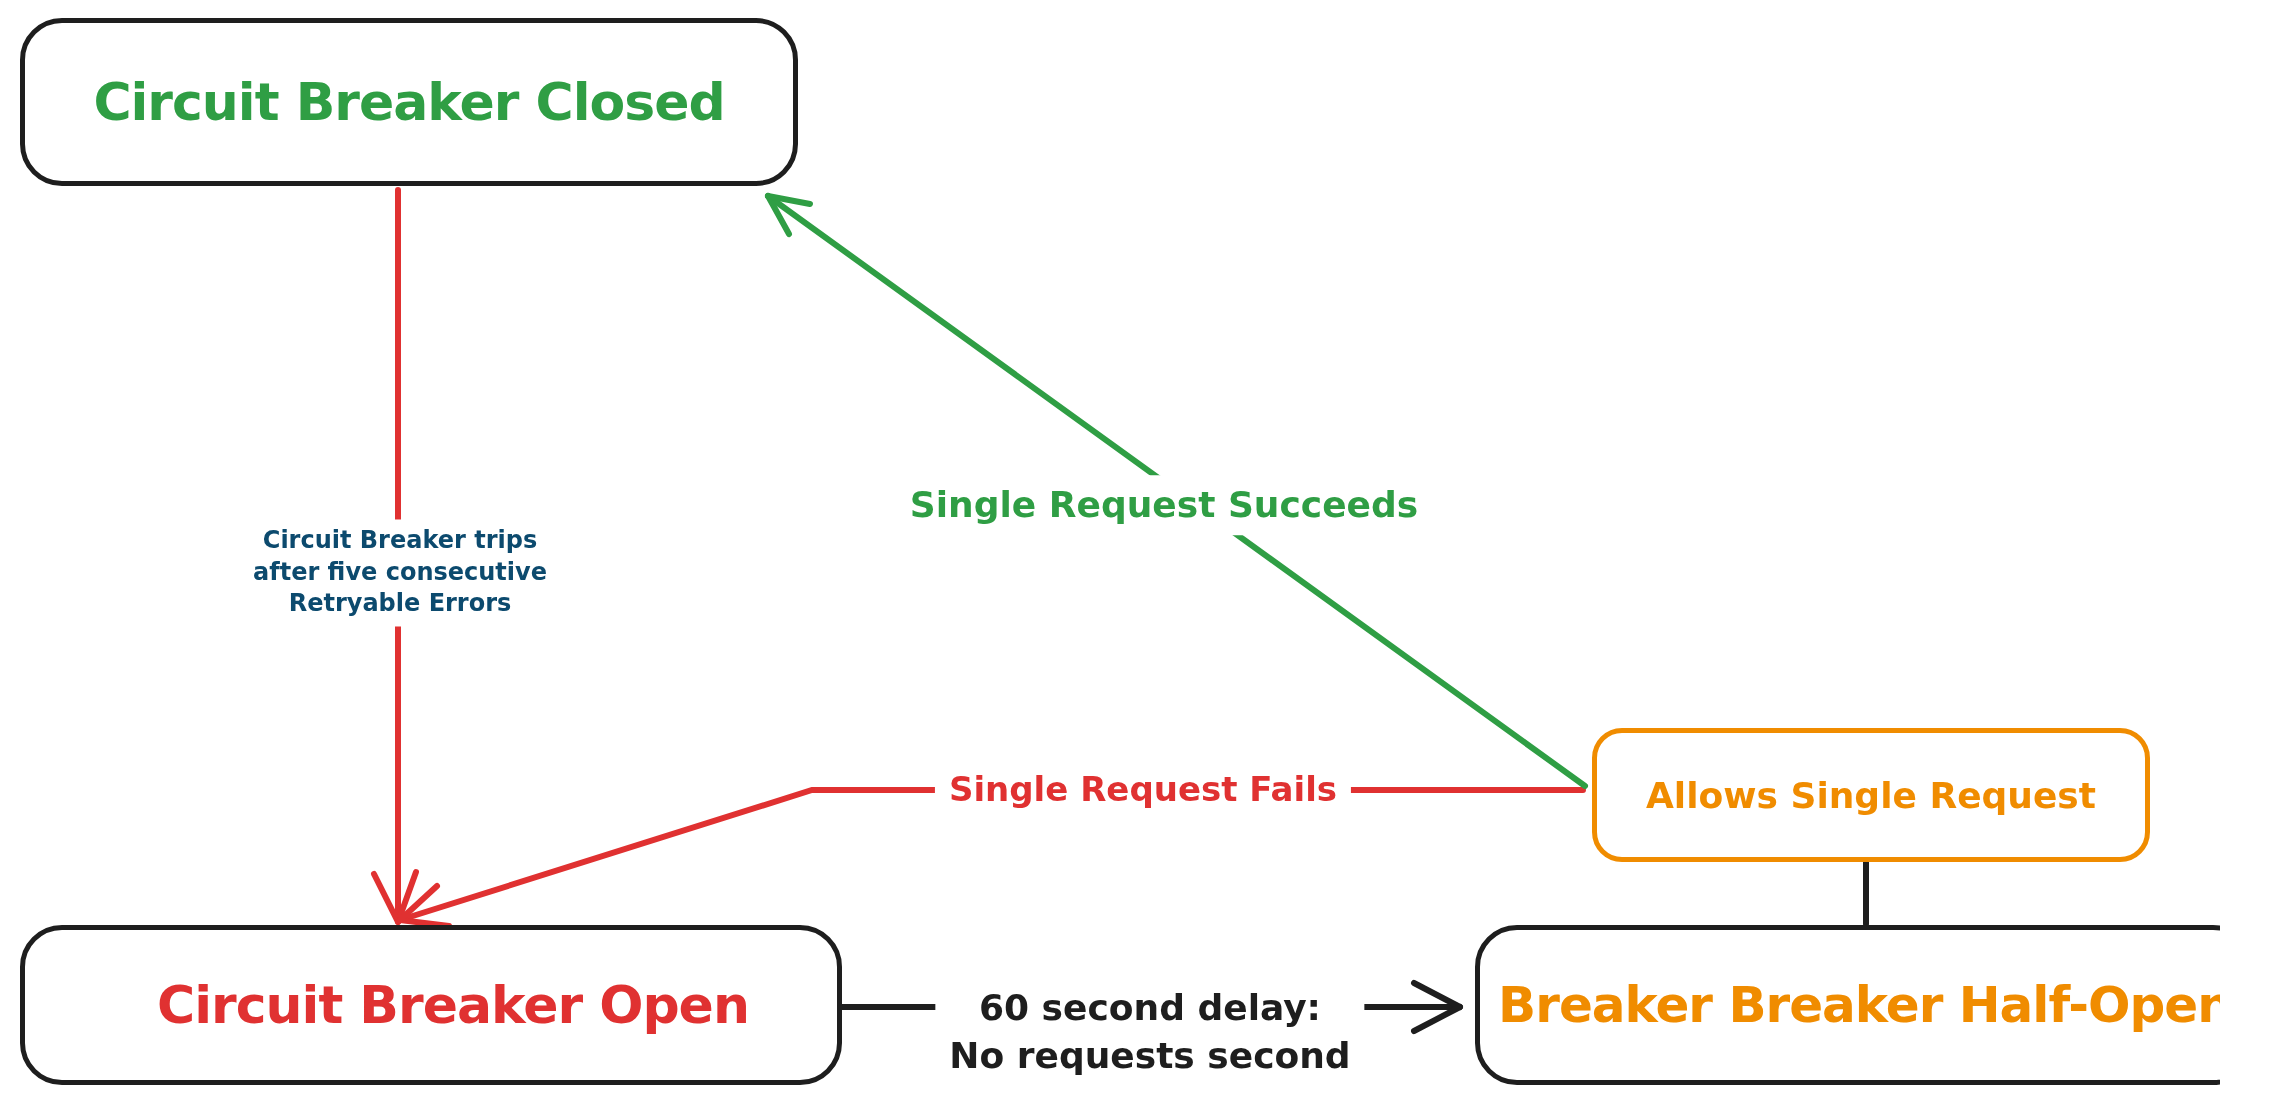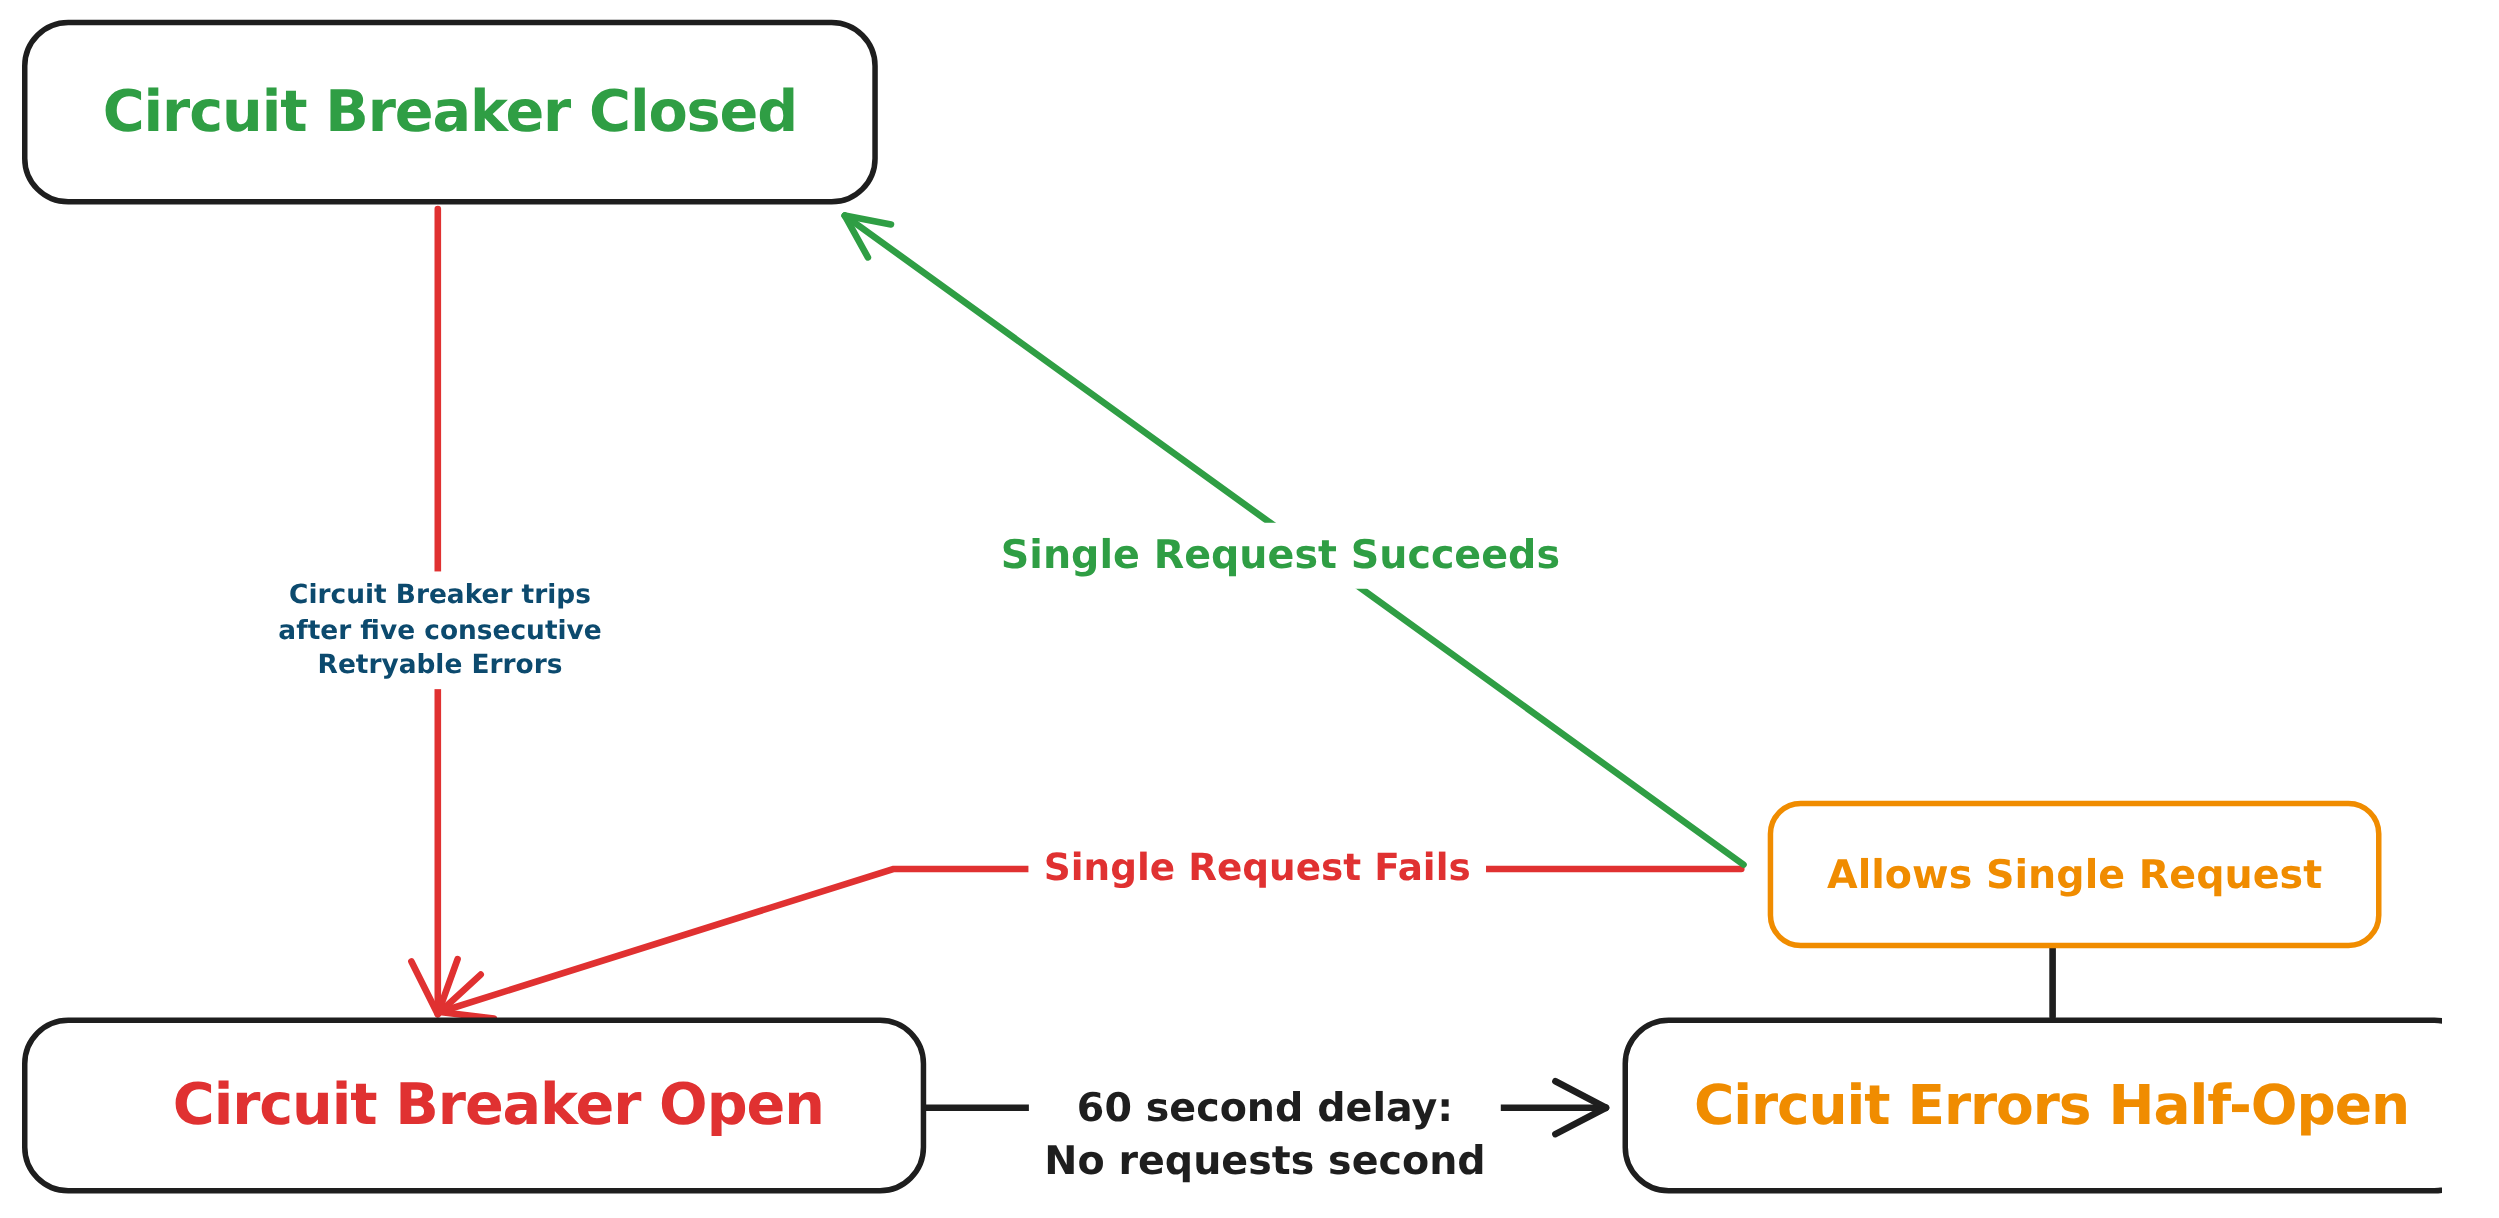--- a/index.html
+++ b/index.html
@@ -23,7 +23,7 @@
   .node-halfopen .title{color:#f08c00;font-size:50px;}
   .node-allows{
     left:1592px;top:728px;width:548px;height:124px;
-    border:5px solid #f08c00;border-radius:30px;margin-left:15px;
+    border:5px solid #f08c00;border-radius:30px;
   }
   .node-allows .title{color:#f08c00;font-size:36px;letter-spacing:0;}
   .edge-label{

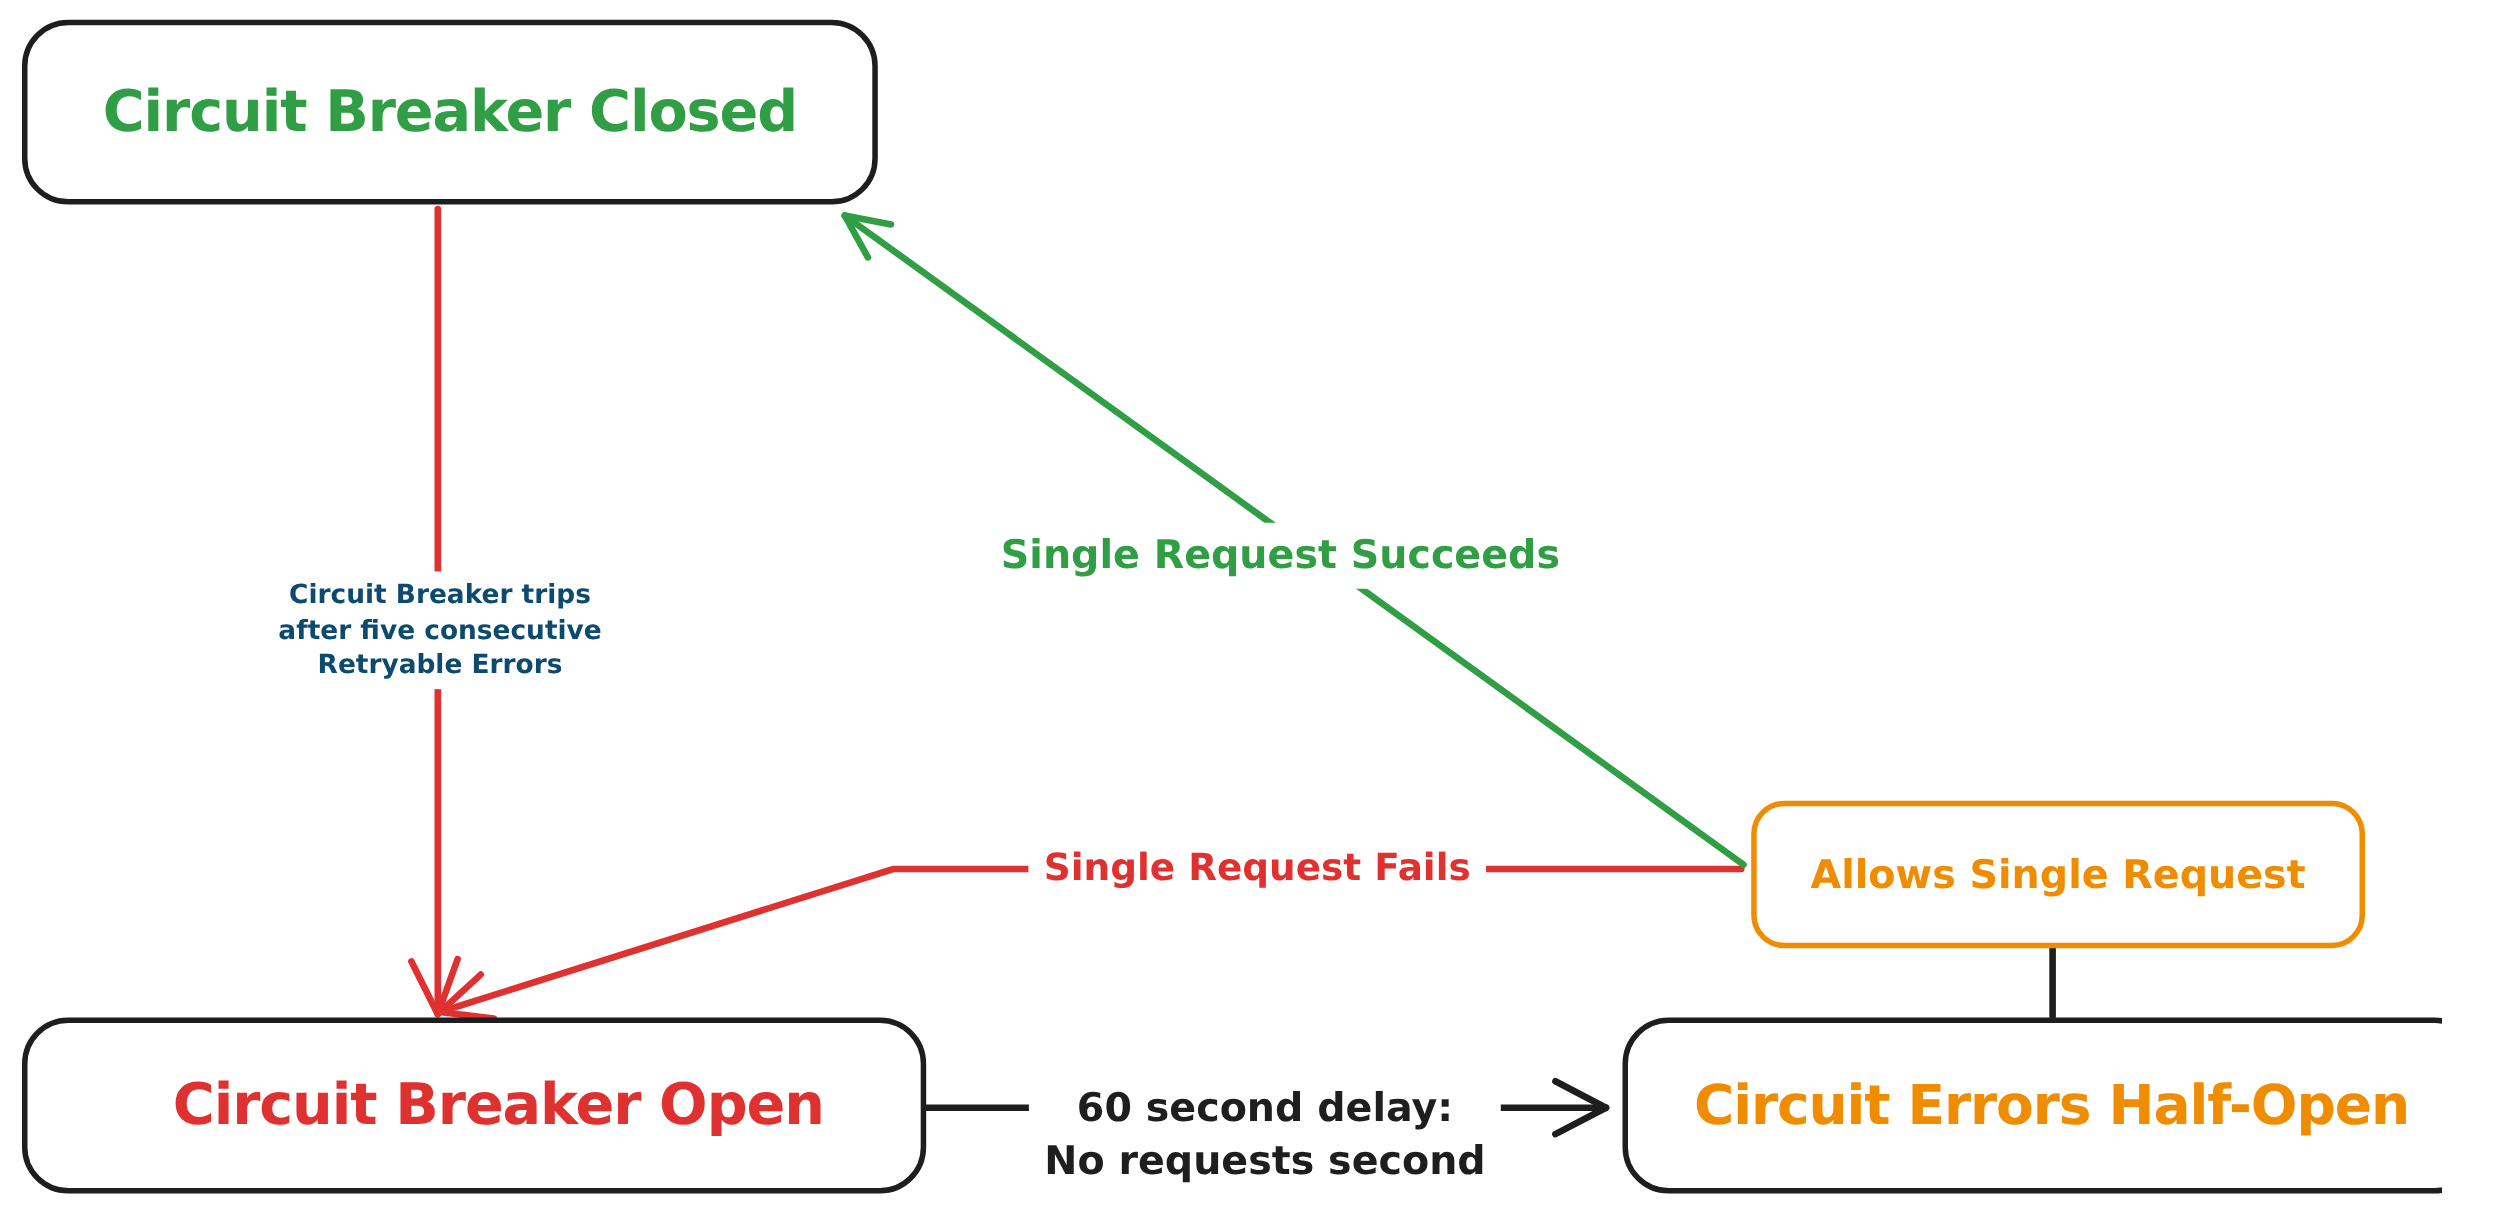--- a/index.html
+++ b/index.html
@@ -82,7 +82,7 @@
   </div>
 
   <div class="node node-halfopen">
-    <span class="title">Circuit Errors Half-Open</span>
+    <span class="title">Breaker Breaker Half-Open</span>
   </div>
 
   <div class="node node-allows">

